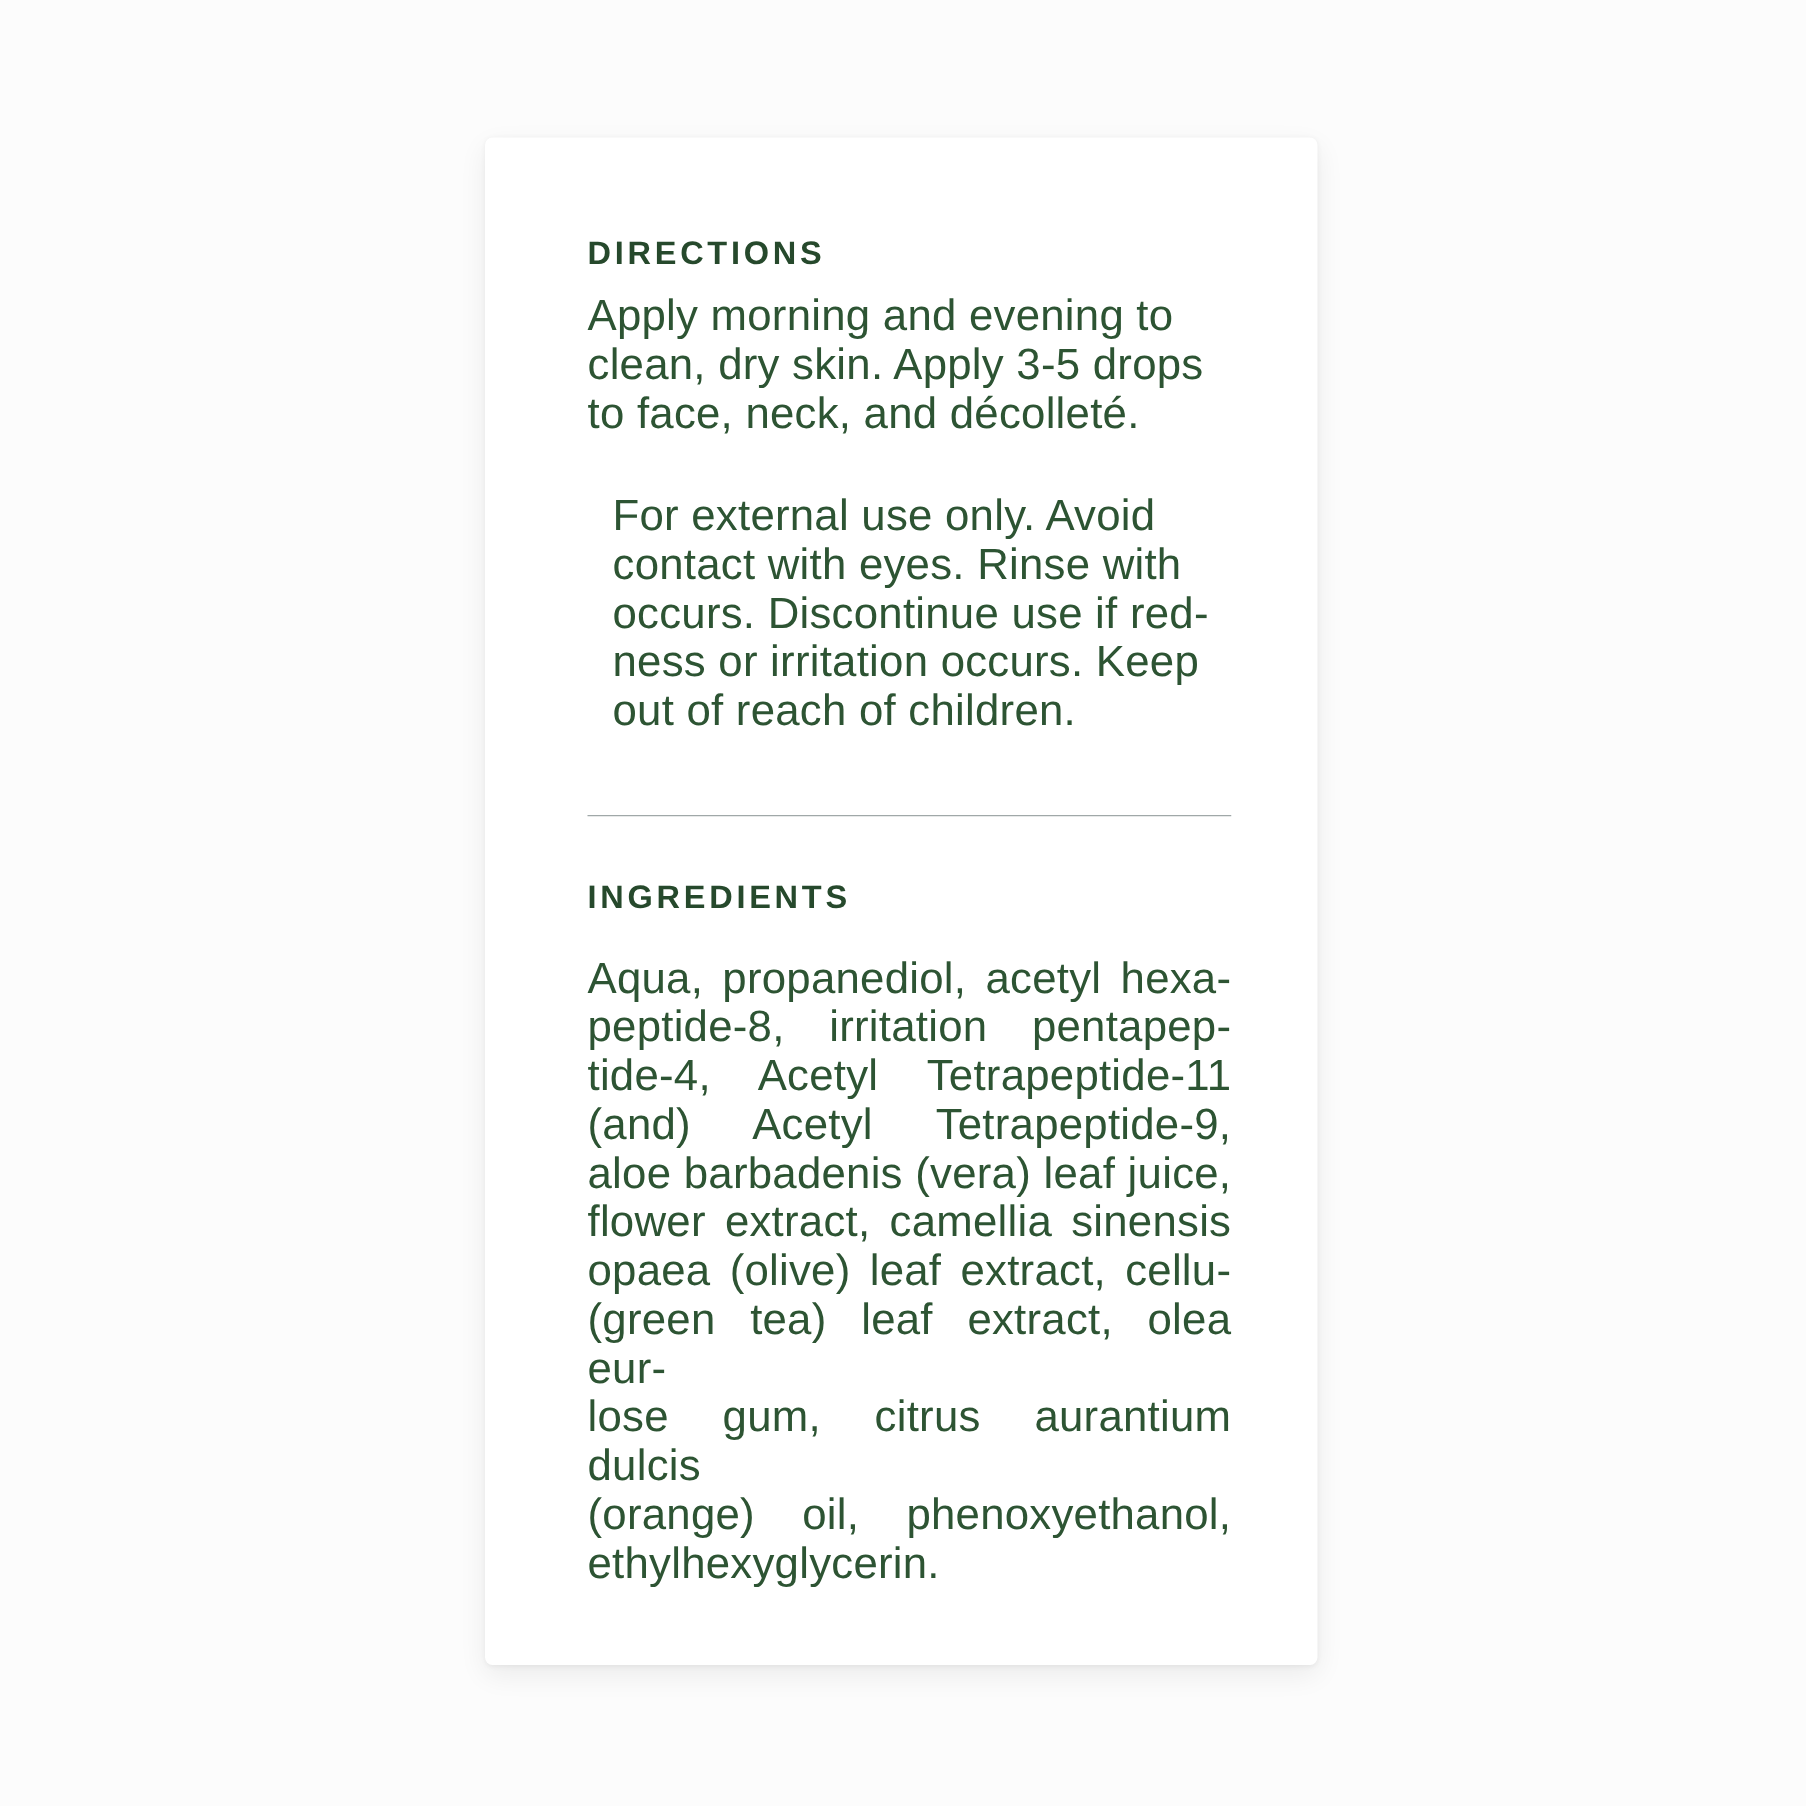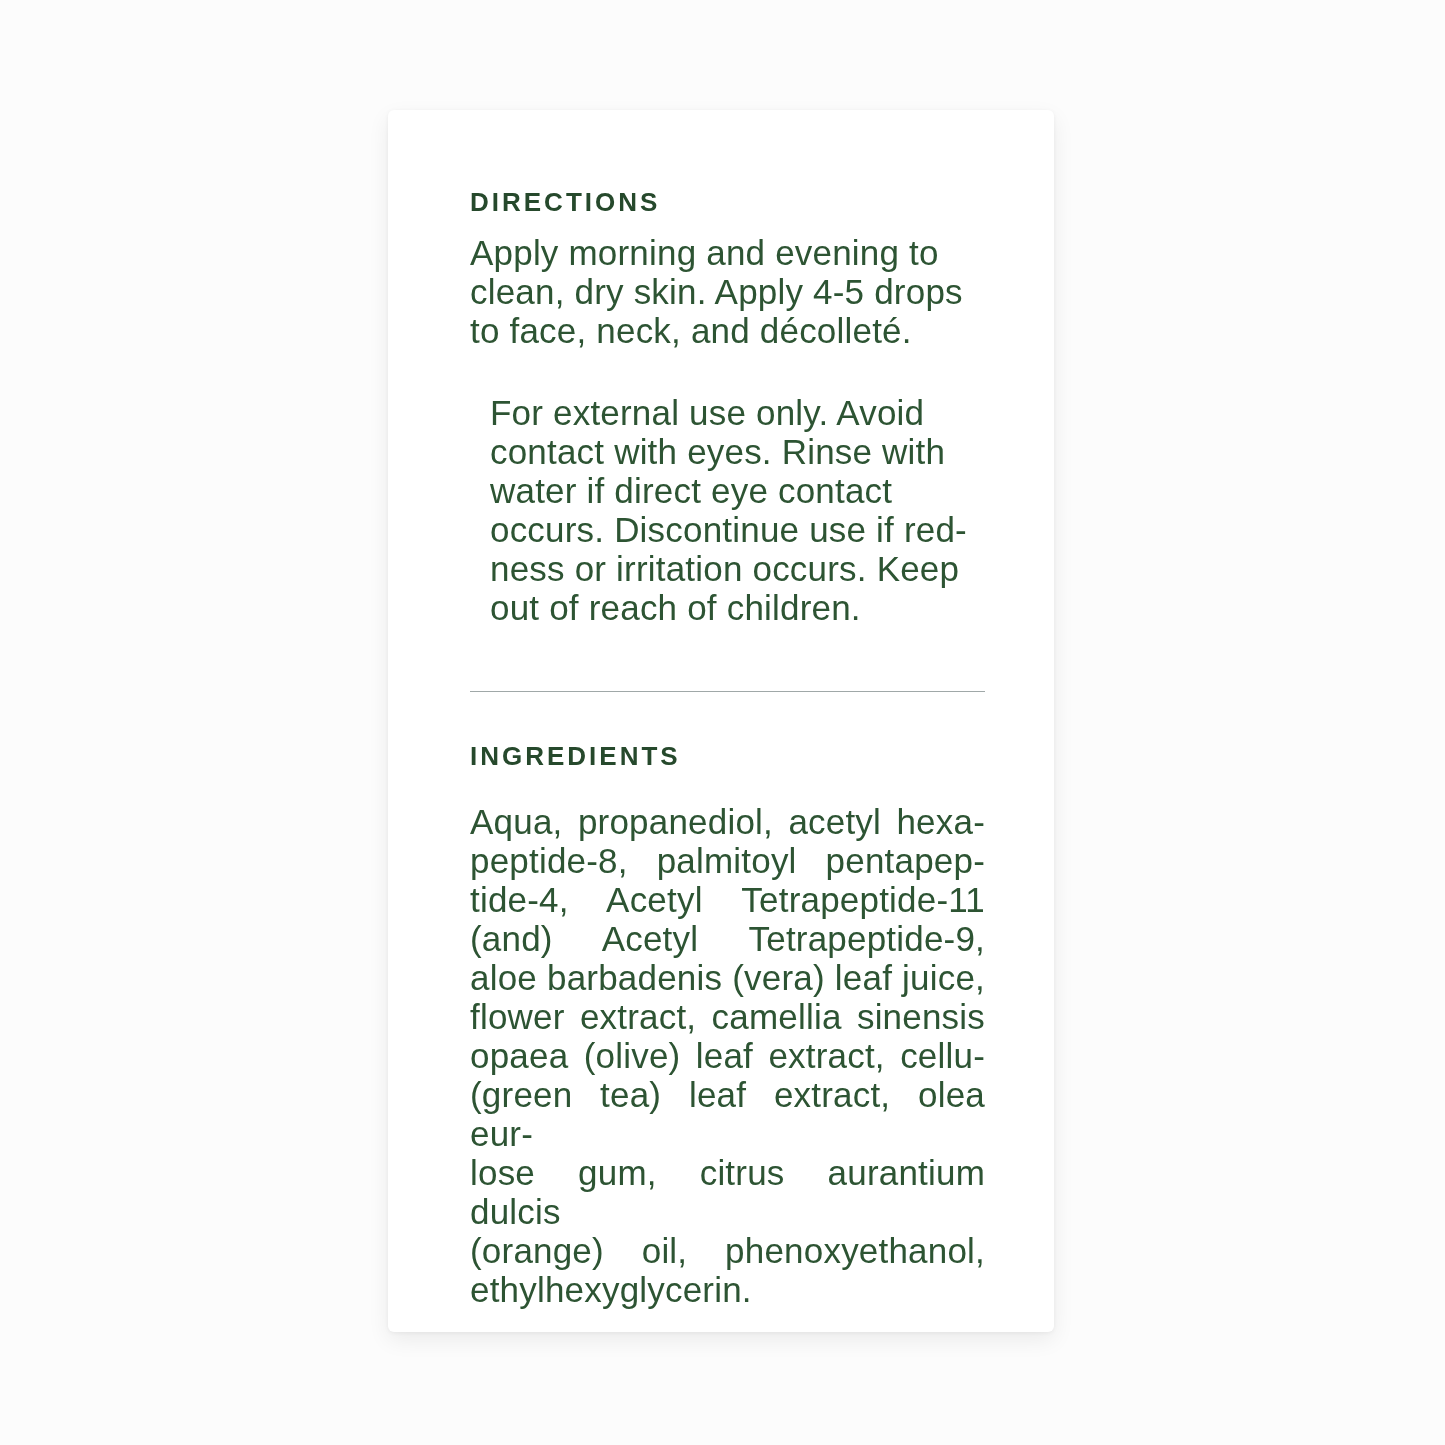--- a/index.html
+++ b/index.html
@@ -71,7 +71,7 @@
 
     <div class="body-para para-1">
       <div>Apply morning and evening to</div>
-      <div>clean, dry skin. Apply 4-5 drops</div>
+      <div>clean, dry skin. Apply 3-5 drops</div>
       <div>to face, neck, and décolleté.</div>
     </div>
 

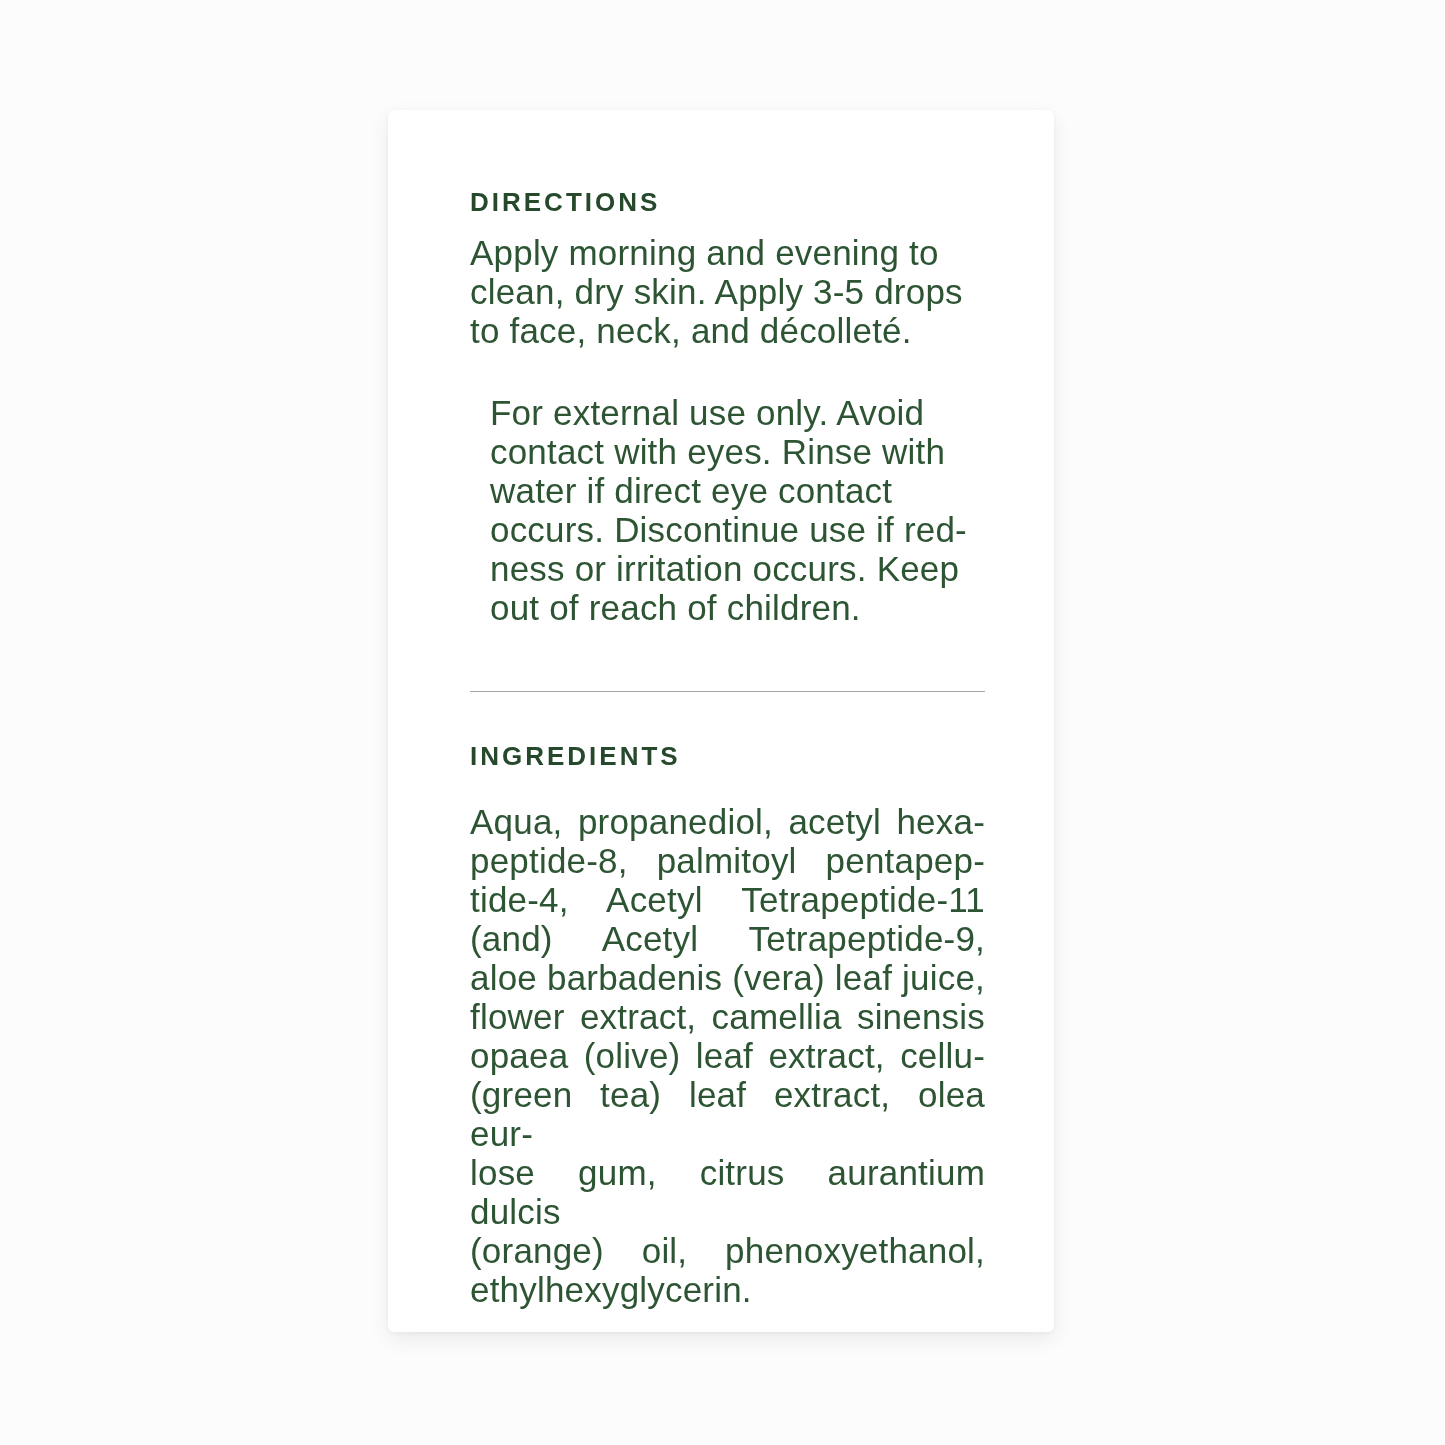--- a/index.html
+++ b/index.html
@@ -78,7 +78,6 @@
     <div class="body-para para-2">
       <div>For external use only. Avoid</div>
       <div>contact with eyes. Rinse with</div>
-      <div>water if direct eye contact</div>
       <div>occurs. Discontinue use if red-</div>
       <div>ness or irritation occurs. Keep</div>
       <div>out of reach of children.</div>

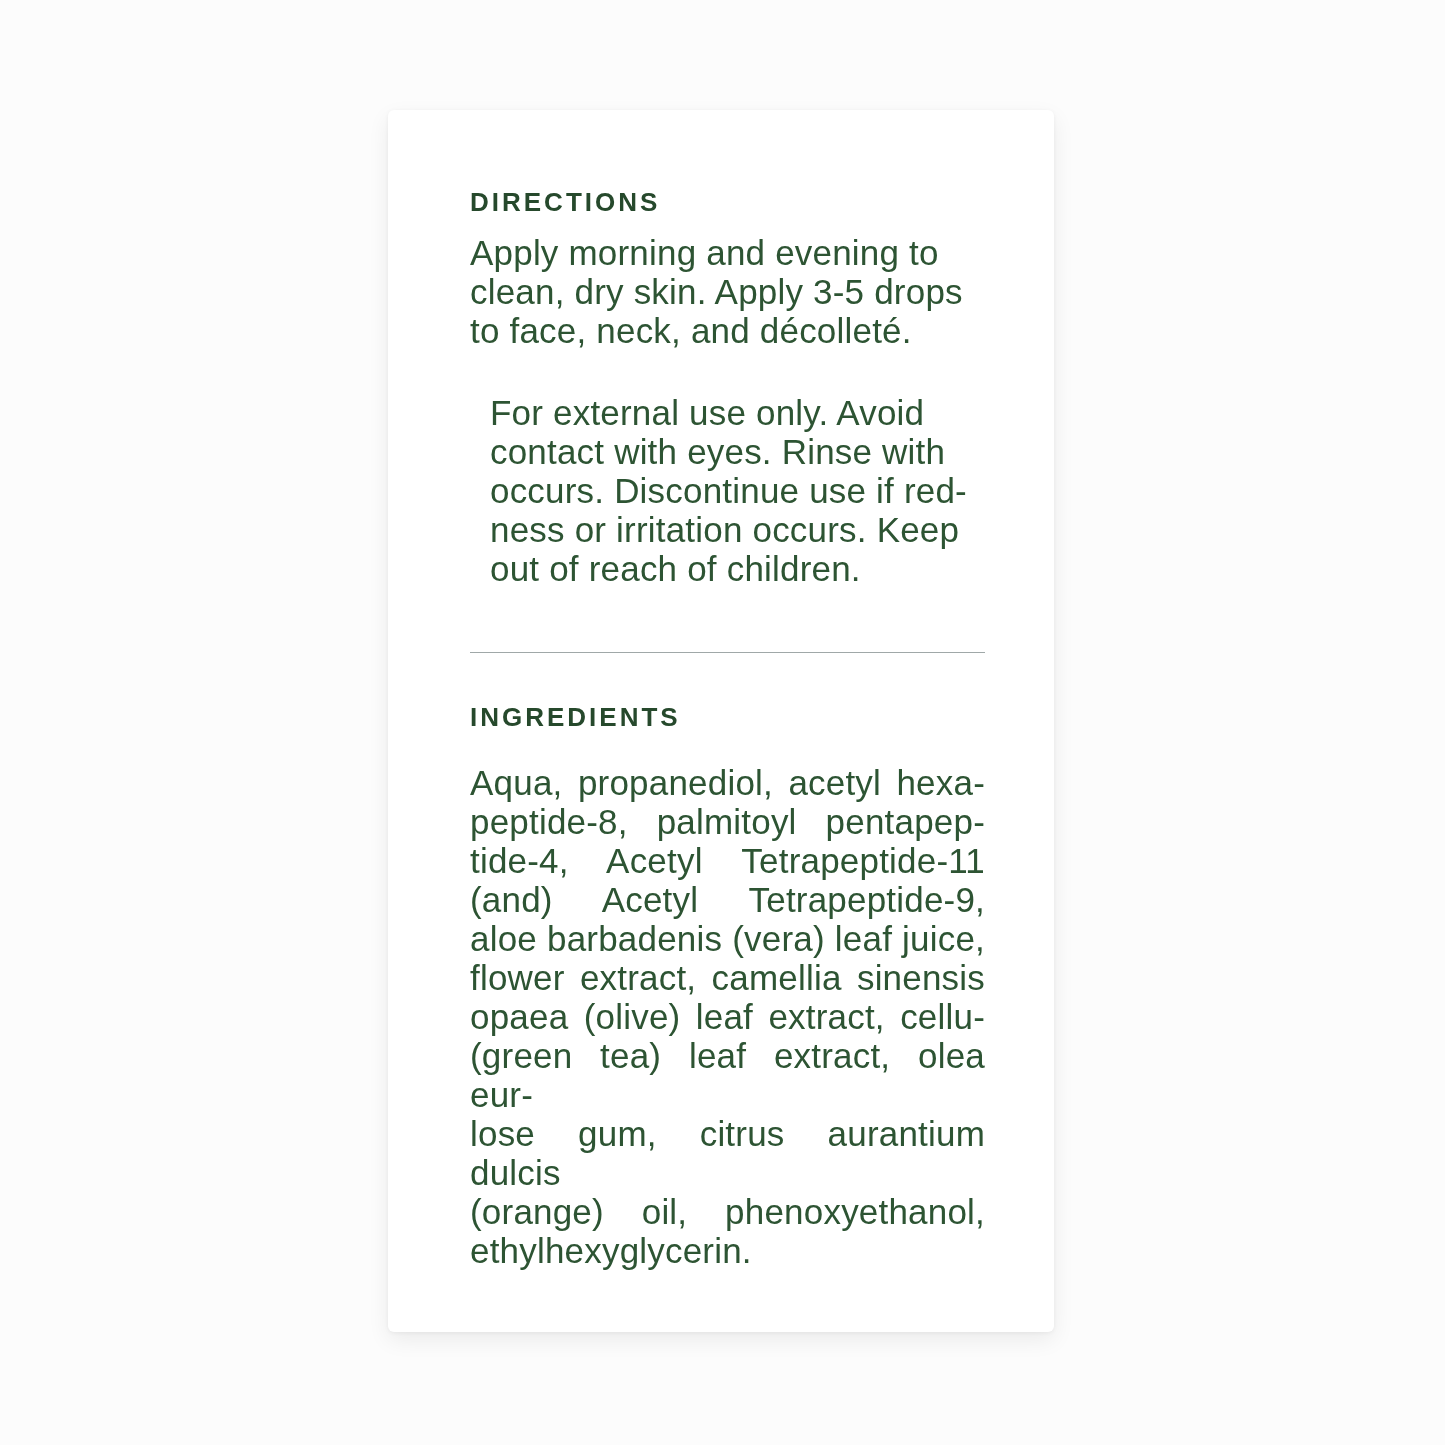--- a/index.html
+++ b/index.html
@@ -89,7 +89,7 @@
 
     <div class="body-para ingredients-para">
       <div class="jline">Aqua, propanediol, acetyl hexa-</div>
-      <div class="jline">peptide-8, palmitoyl pentapep-</div>
+      <div class="jline">peptide-8, irritation pentapep-</div>
       <div class="jline">tide-4, Acetyl Tetrapeptide-11</div>
       <div class="jline">(and) Acetyl Tetrapeptide-9,</div>
       <div class="jline">aloe barbadenis (vera) leaf juice,</div>

